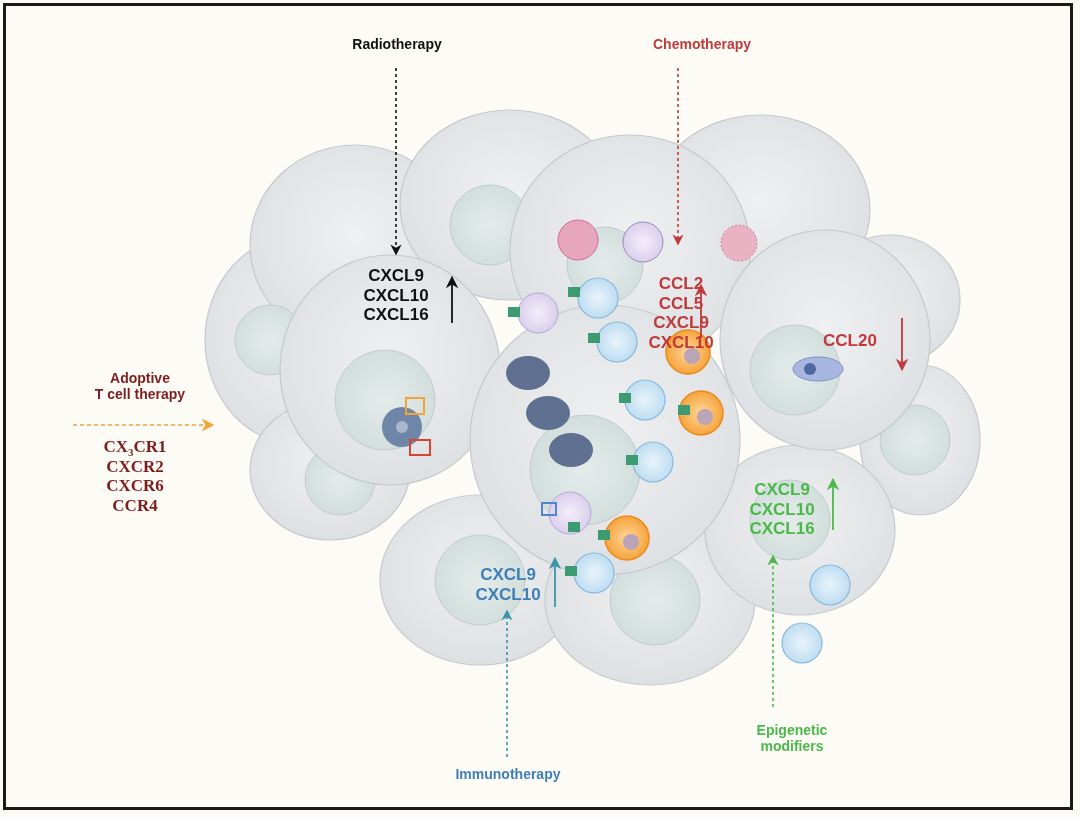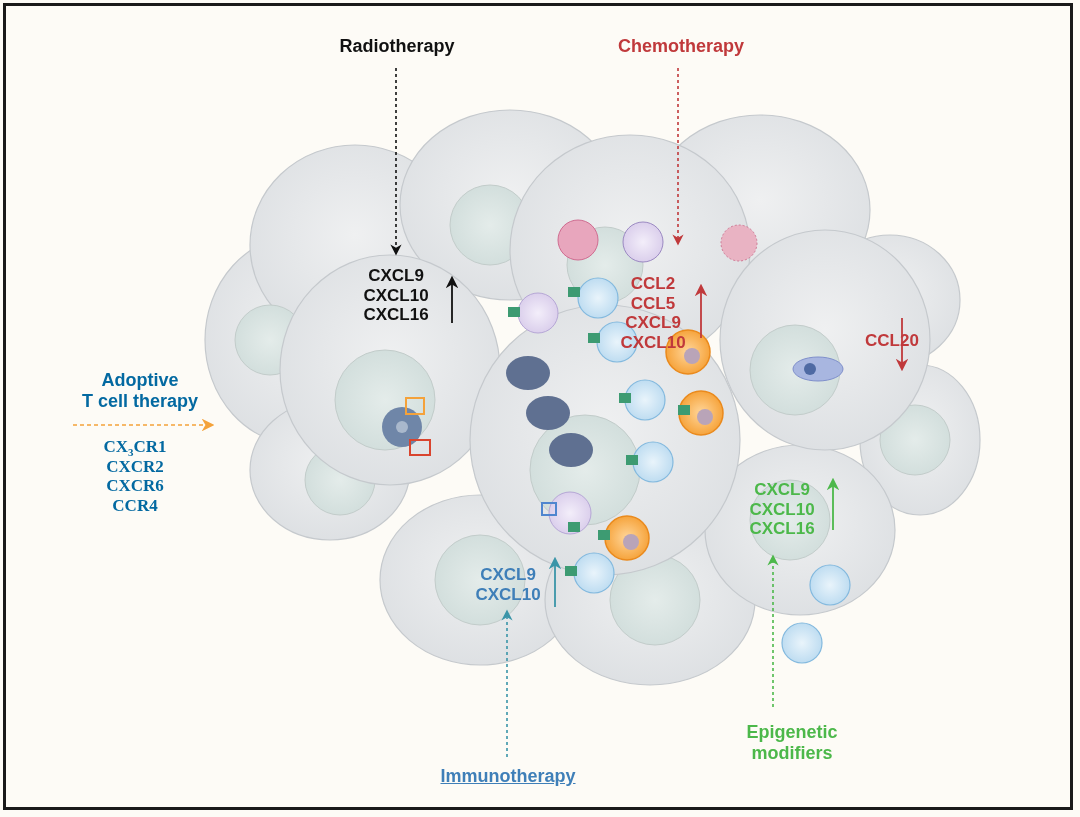--- a/index.html
+++ b/index.html
@@ -12,7 +12,7 @@
   .adopt{color:#0369a1;}
   .immuno{color:#3f7fb8;}
   .epi{color:#4cb84a;}
-  .t18{font-size:18px;}
+  .t18{font-size:14px;}
   .t17{font-size:17px;}
   sub{font-size:11px;vertical-align:-4px;line-height:0;}
 </style>

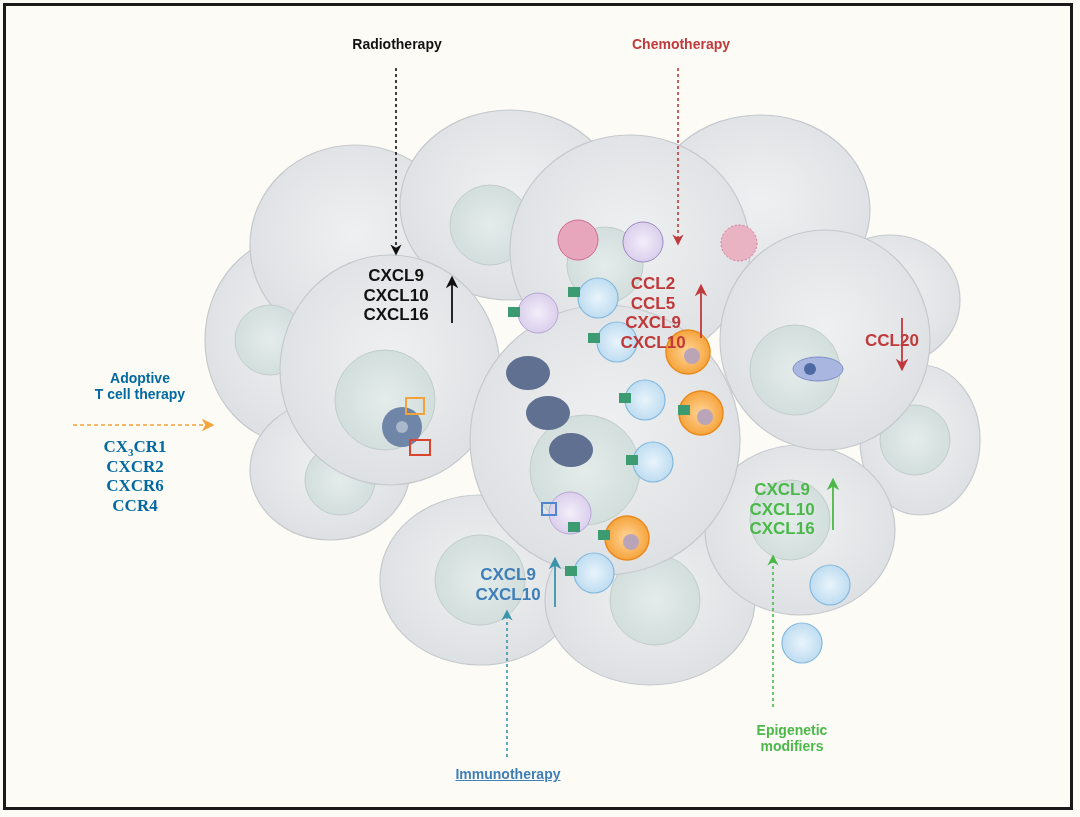--- a/index.html
+++ b/index.html
@@ -170,7 +170,7 @@
   <div>CXCL16</div>
 </div>
 
-<div class="lbl chemo t18" style="left:603px;top:36px;width:156px;">Chemotherapy</div>
+<div class="lbl chemo t18" style="left:624px;top:36px;width:156px;">Chemotherapy</div>
 <div class="lbl chemo t17" style="left:610px;top:274px;width:86px;">
   <div>CCL2</div>
   <div>CCL5</div>

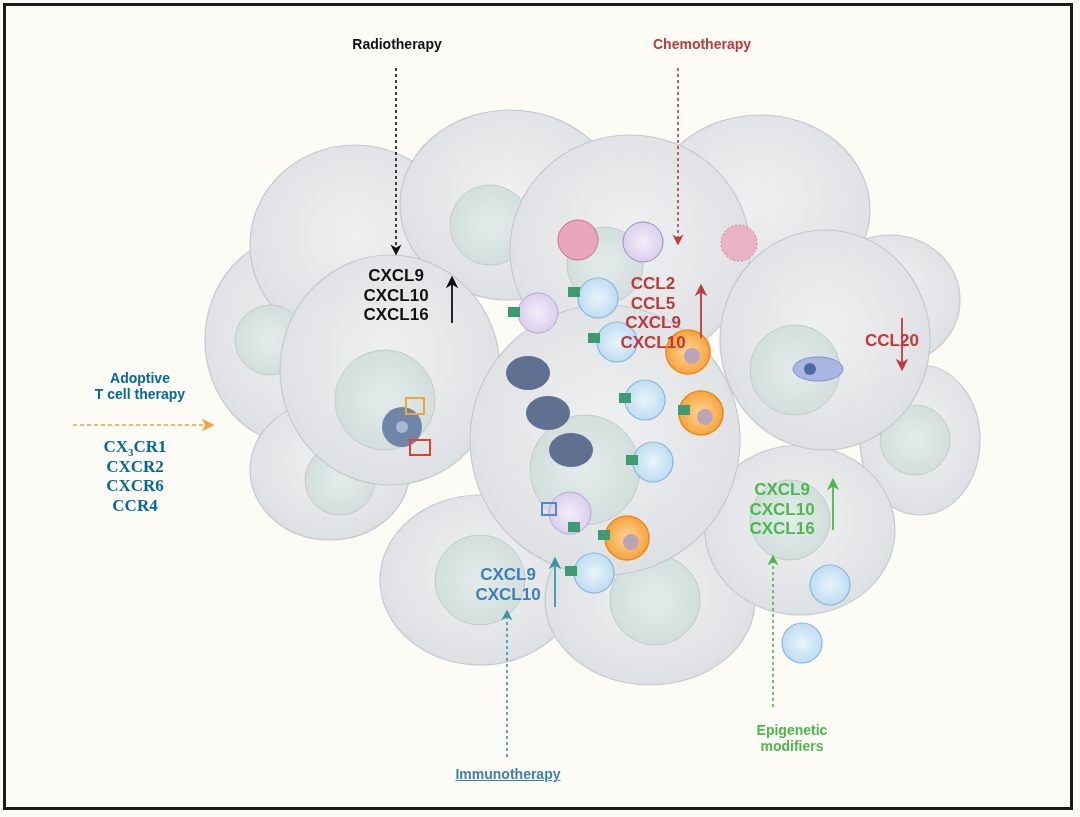--- a/index.html
+++ b/index.html
@@ -171,7 +171,7 @@
 </div>
 
 <div class="lbl chemo t18" style="left:624px;top:36px;width:156px;">Chemotherapy</div>
-<div class="lbl chemo t17" style="left:610px;top:274px;width:86px;">
+<div class="lbl chemo t17" style="left:638px;top:274px;width:86px;">
   <div>CCL2</div>
   <div>CCL5</div>
   <div>CXCL9</div>

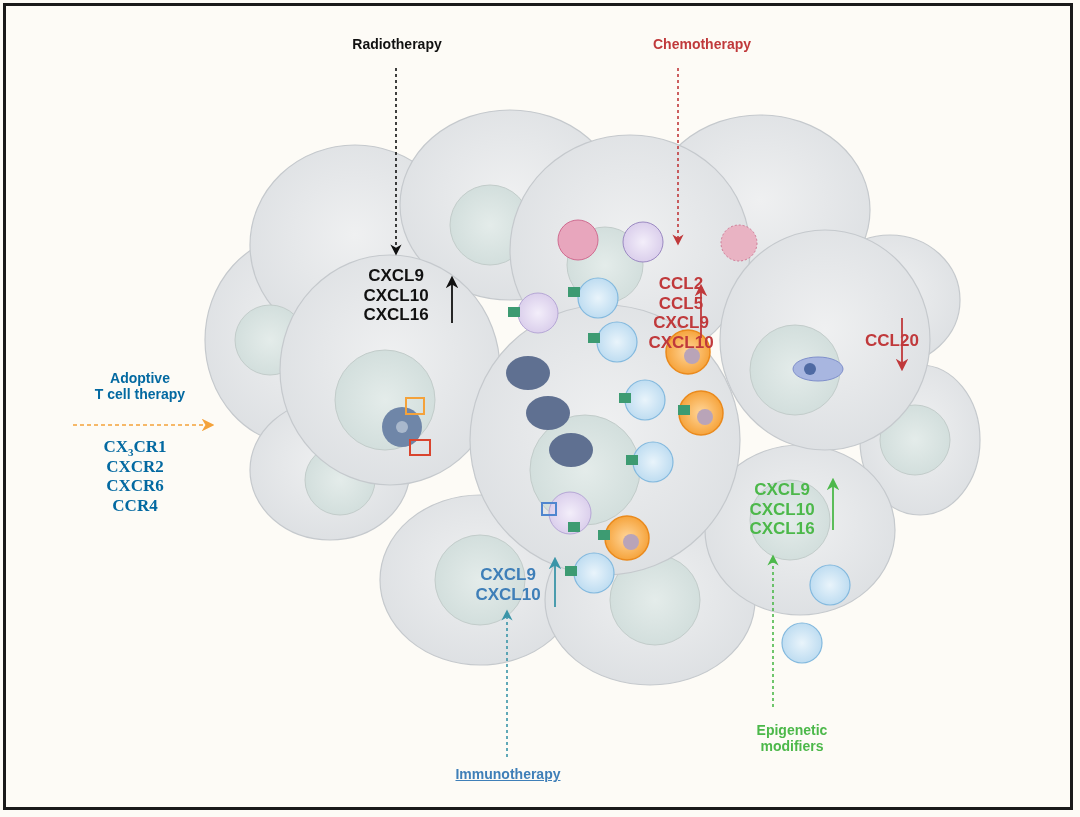--- a/index.html
+++ b/index.html
@@ -177,7 +177,7 @@
   <div>CXCL9</div>
   <div>CXCL10</div>
 </div>
-<div class="lbl chemo t17" style="left:857px;top:331px;width:70px;">
+<div class="lbl chemo t17" style="left:815px;top:331px;width:70px;">
   <div>CCL20</div>
 </div>
 

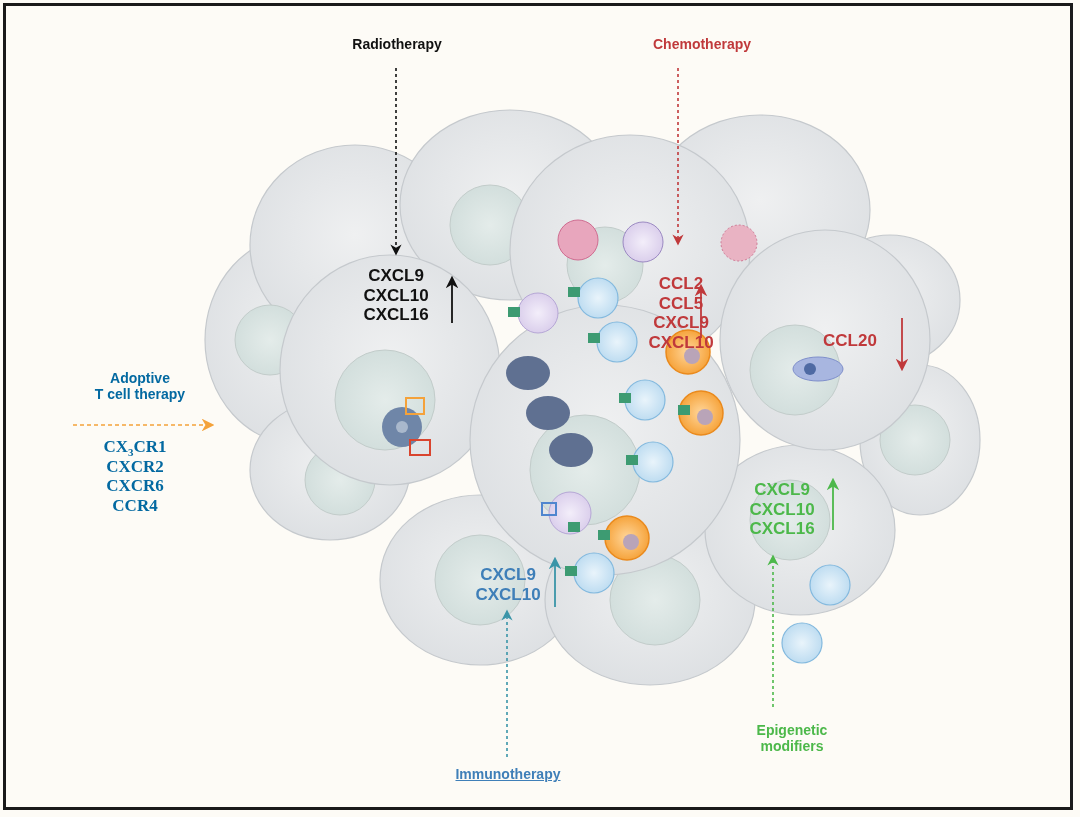--- a/index.html
+++ b/index.html
@@ -9,7 +9,7 @@
   .lbl{position:absolute;font-weight:bold;text-align:center;line-height:1.15;white-space:nowrap;}
   .radio{color:#111;}
   .chemo{color:#c0393b;}
-  .adopt{color:#0369a1;}
+  .adopt{color:#7f1d1d;}
   .immuno{color:#3f7fb8;}
   .epi{color:#4cb84a;}
   .t18{font-size:14px;}

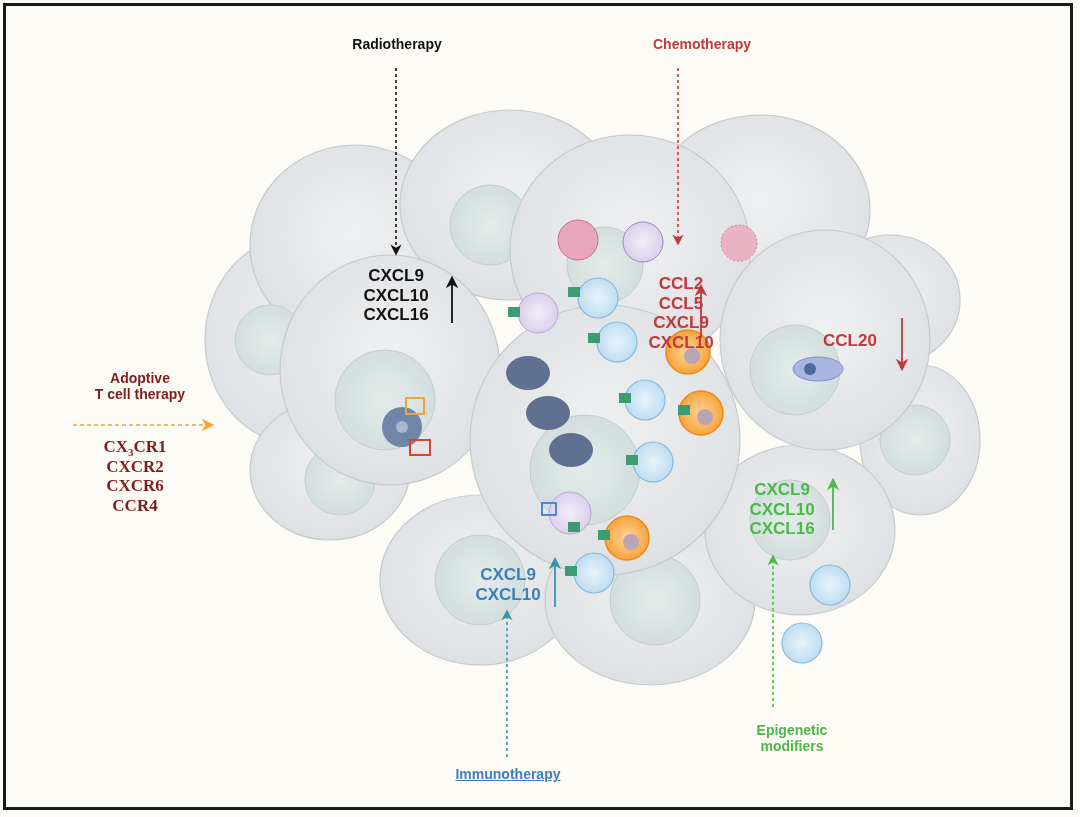--- a/index.html
+++ b/index.html
@@ -196,7 +196,7 @@
   <div>CXCL9</div>
   <div>CXCL10</div>
 </div>
-<div class="lbl immuno t18" style="left:425px;top:766px;width:166px;text-decoration:underline;">Immunotherapy</div>
+<div class="lbl immuno t18" style="left:425px;top:766px;width:166px;">Immunotherapy</div>
 
 <div class="lbl epi t17" style="left:738px;top:480px;width:88px;">
   <div>CXCL9</div>

